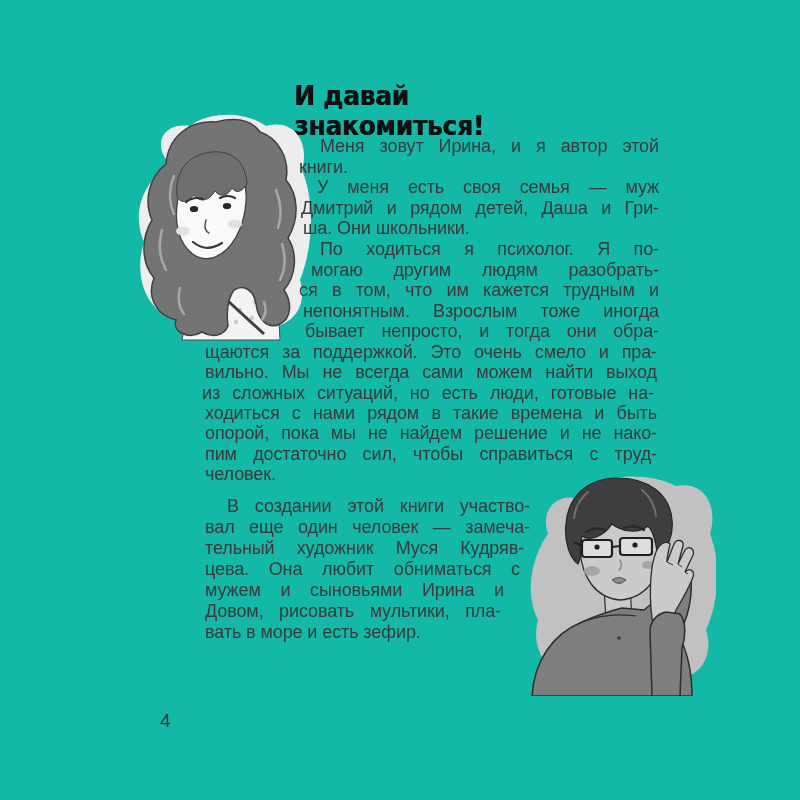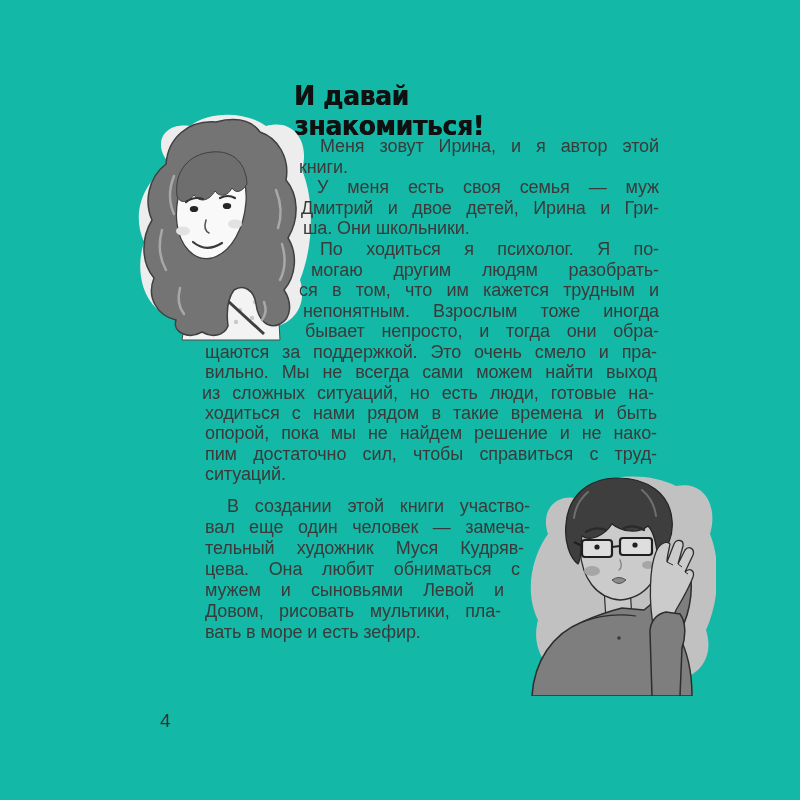--- a/index.html
+++ b/index.html
@@ -107,7 +107,7 @@
   <div class="ln j" style="top:136px;left:320px;width:339px;">Меня зовут Ирина, и я автор этой</div>
   <div class="ln" style="top:157px;left:299px;">книги.</div>
   <div class="ln j" style="top:177px;left:317px;width:342px;">У меня есть своя семья — муж</div>
-  <div class="ln j" style="top:198px;left:301px;width:358px;">Дмитрий и двое детей, Ирина и Гри-</div>
+  <div class="ln j" style="top:198px;left:301px;width:358px;">Дмитрий и рядом детей, Даша и Гри-</div>
   <div class="ln" style="top:218px;left:303px;">ша. Они школьники.</div>
   <div class="ln j" style="top:239px;left:320px;width:339px;">По ходиться я психолог. Я по-</div>
   <div class="ln j" style="top:260px;left:311px;width:348px;">могаю другим людям разобрать-</div>

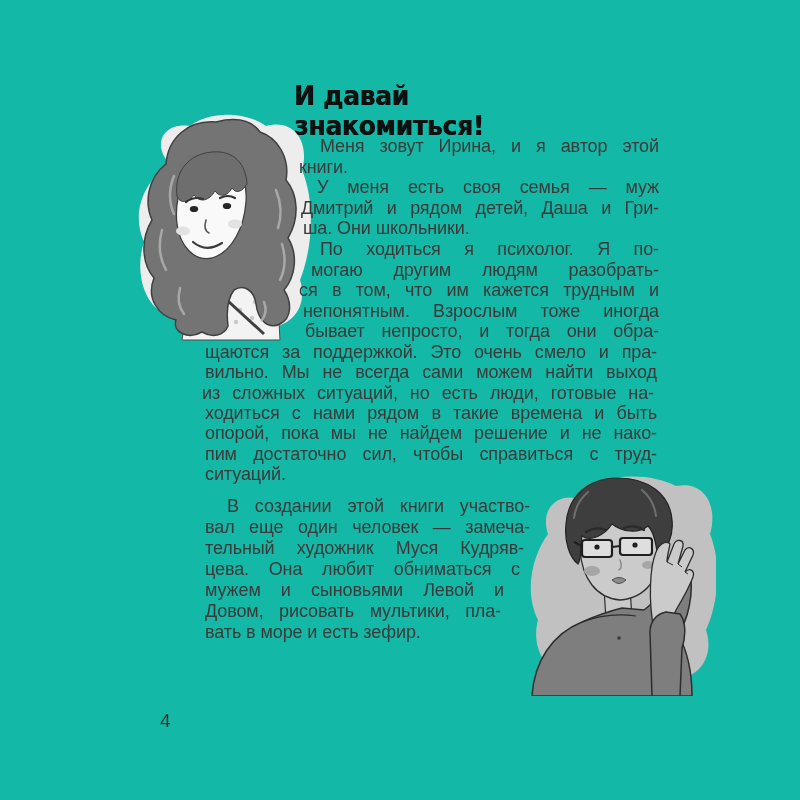--- a/index.html
+++ b/index.html
@@ -120,7 +120,7 @@
   <div class="ln j" style="top:403px;left:205px;width:452px;">ходиться с нами рядом в такие времена и быть</div>
   <div class="ln j" style="top:423px;left:205px;width:452px;">опорой, пока мы не найдем решение и не нако-</div>
   <div class="ln j" style="top:444px;left:205px;width:452px;">пим достаточно сил, чтобы справиться с труд-</div>
-  <div class="ln" style="top:464px;left:205px;">ситуаций.</div>
+  <div class="ln" style="top:464px;left:205px;">человек.</div>
   <div class="ln j" style="top:496px;left:227px;width:303px;">В создании этой книги участво-</div>
   <div class="ln j" style="top:517px;left:205px;width:325px;">вал еще один человек — замеча-</div>
   <div class="ln j" style="top:538px;left:205px;width:319px;">тельный художник Муся Кудряв-</div>

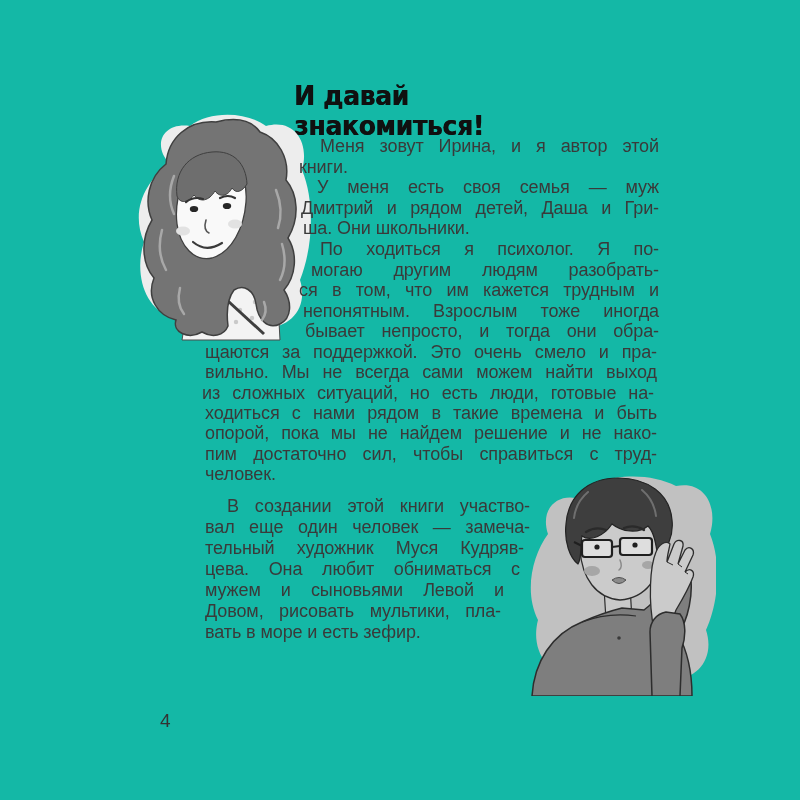--- a/index.html
+++ b/index.html
@@ -125,7 +125,7 @@
   <div class="ln j" style="top:517px;left:205px;width:325px;">вал еще один человек — замеча-</div>
   <div class="ln j" style="top:538px;left:205px;width:319px;">тельный художник Муся Кудряв-</div>
   <div class="ln j" style="top:559px;left:205px;width:315px;">цева. Она любит обниматься с</div>
-  <div class="ln j" style="top:580px;left:205px;width:299px;">мужем и сыновьями Левой и</div>
+  <div class="ln j" style="top:580px;left:205px;width:299px;">мужем и сыновьями Ирина и</div>
   <div class="ln j" style="top:601px;left:205px;width:296px;">Довом, рисовать мультики, пла-</div>
   <div class="ln" style="top:622px;left:205px;">вать в море и есть зефир.</div>
 

